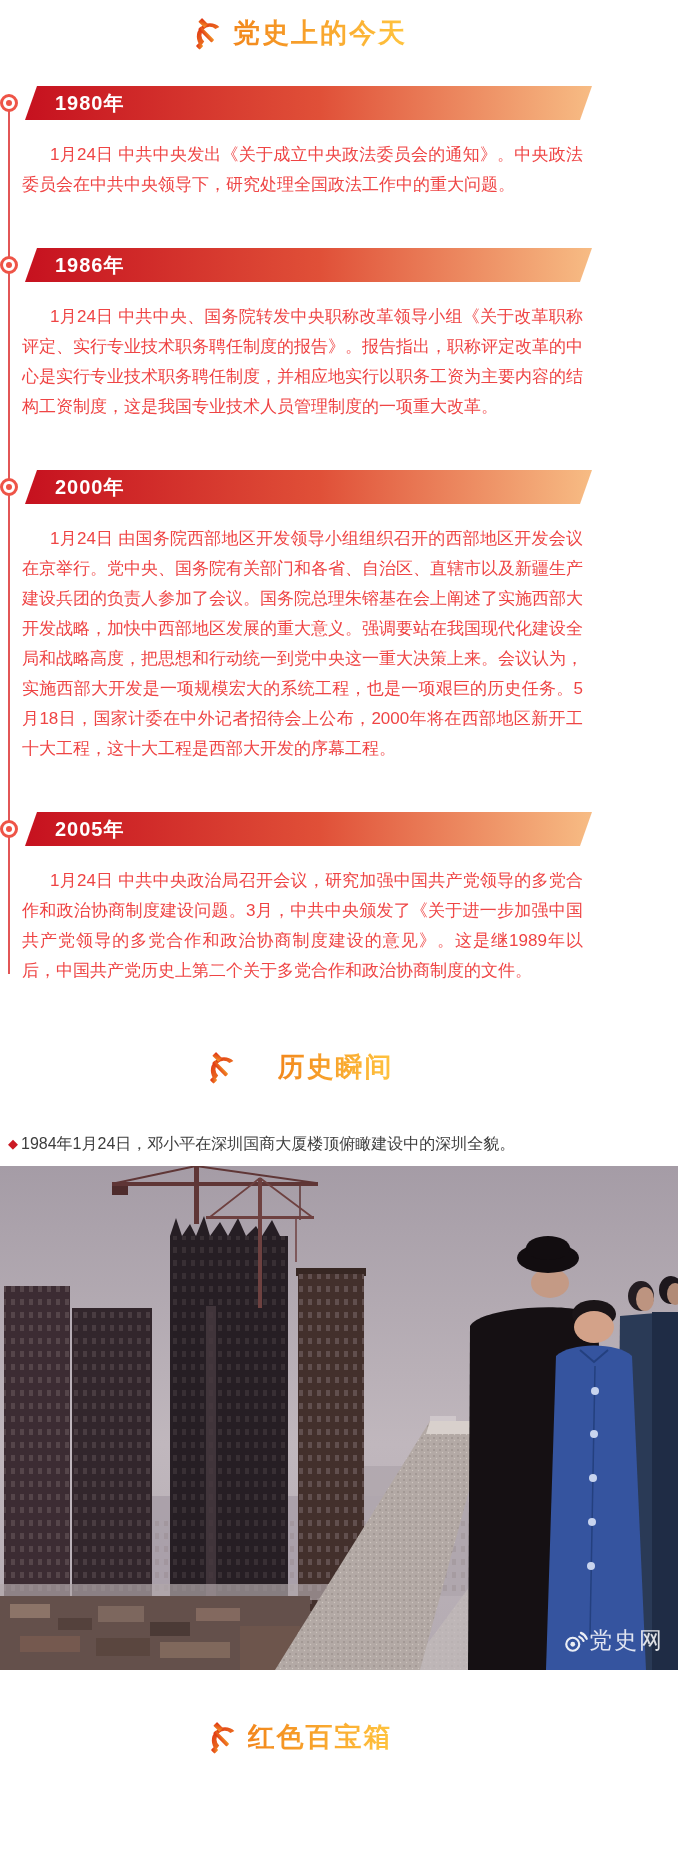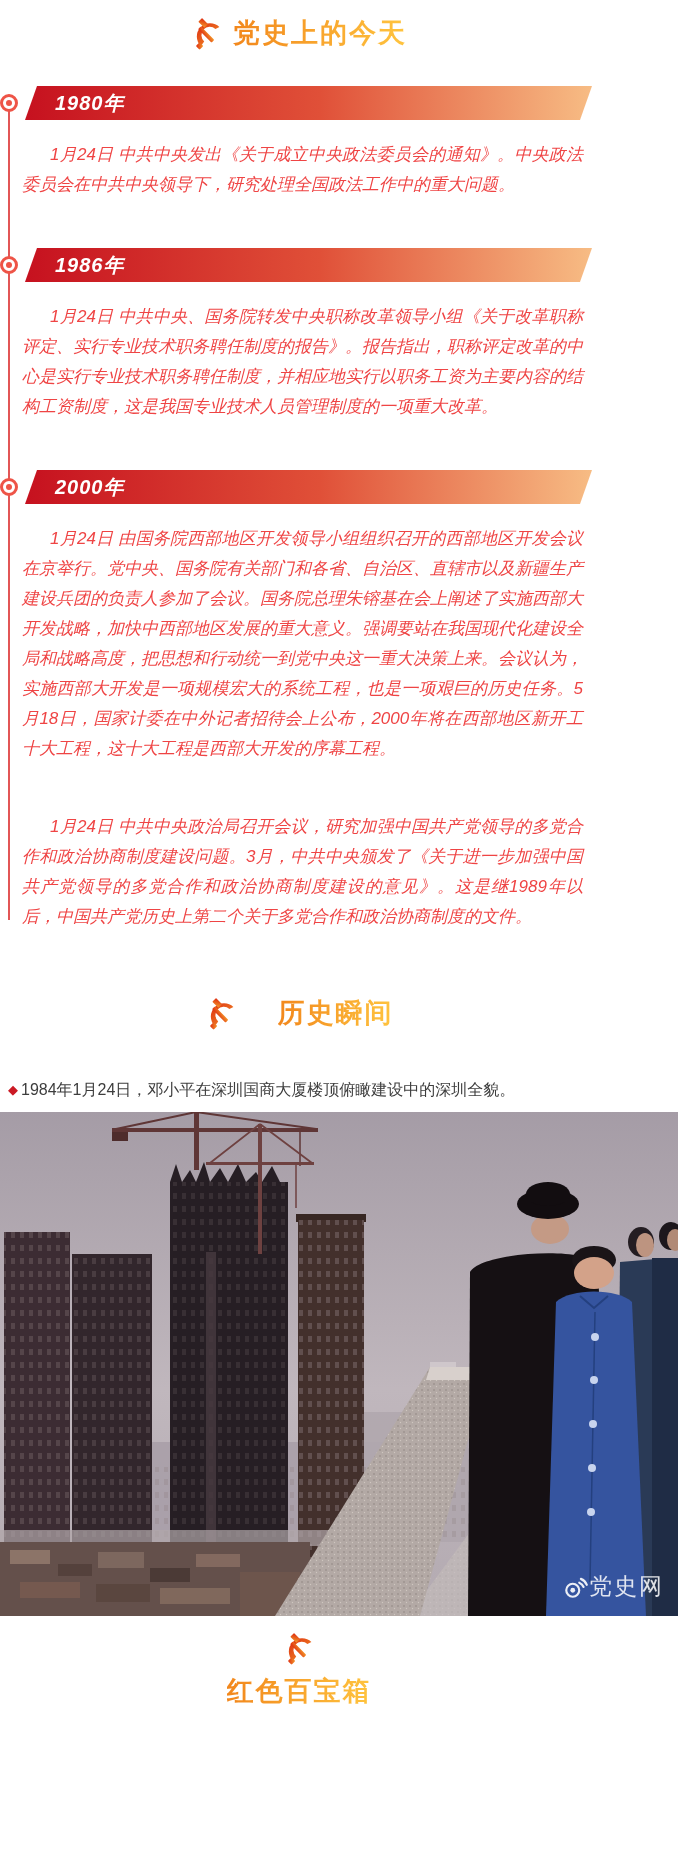--- a/index.html
+++ b/index.html
@@ -24,7 +24,7 @@
   
   .timeline{position:relative;margin-top:36px;}
   .timeline-rail{position:absolute;left:8px;top:17px;bottom:12px;width:2px;background:#e25656;z-index:0;}
-  .entry{margin-bottom:48px;font-style:italic;}
+  .entry{margin-bottom:48px;}
   .entry:last-child{margin-bottom:0;}
   .banner-row{position:relative;margin-right:6px;z-index:1;}
   .dot{

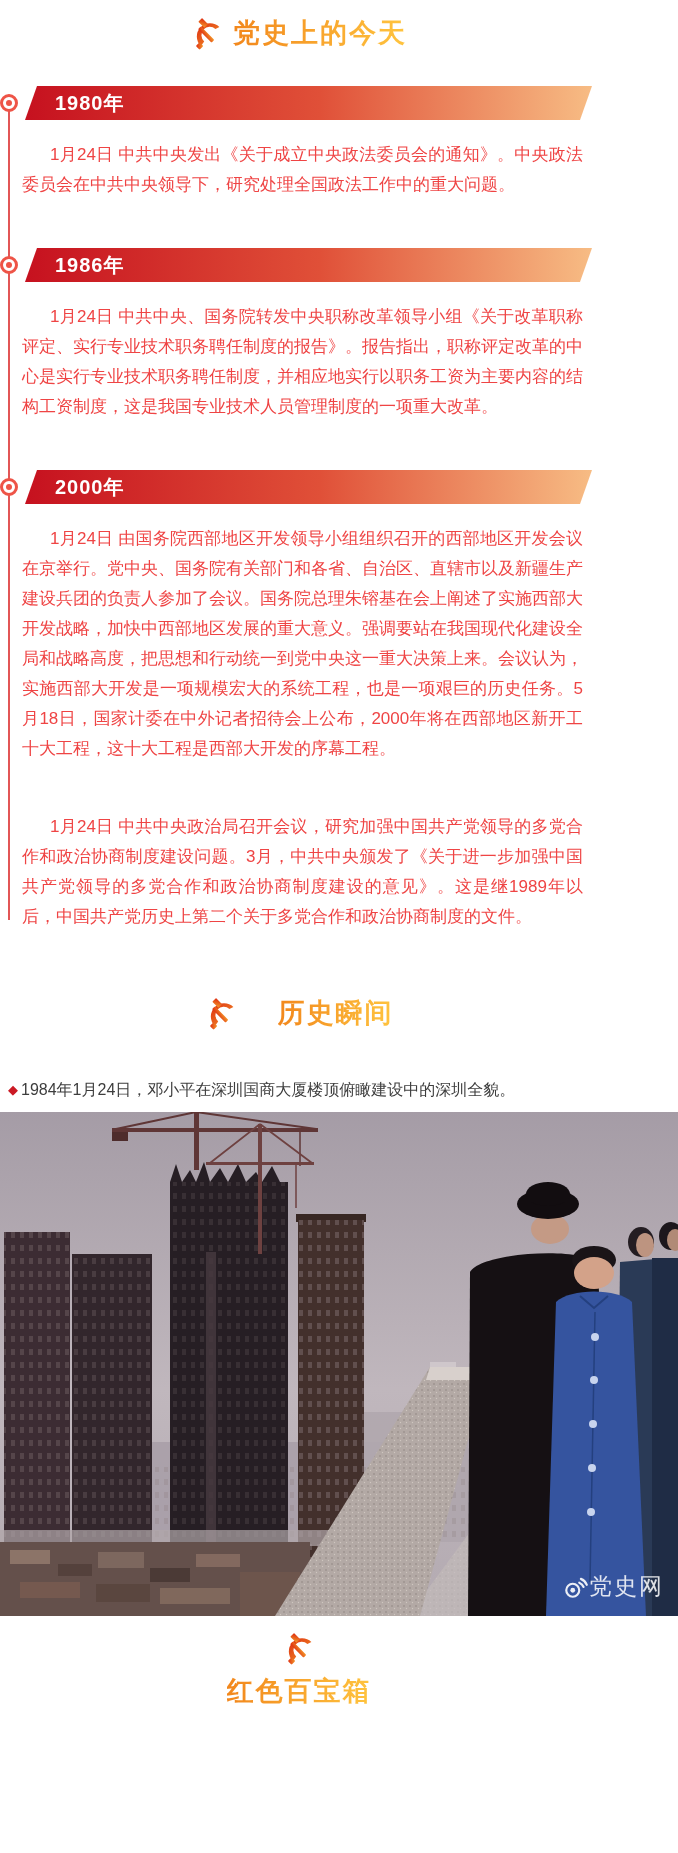--- a/index.html
+++ b/index.html
@@ -117,6 +117,12 @@
     </section>
 
     <section class="entry">
+      <div class="banner-row">
+        <span class="dot"></span>
+        <div class="banner">
+          <span class="year-label">2005年</span>
+        </div>
+      </div>
       <p class="entry-text">1月24日 中共中央政治局召开会议，研究加强中国共产党领导的多党合作和政治协商制度建设问题。3月，中共中央颁发了《关于进一步加强中国共产党领导的多党合作和政治协商制度建设的意见》。这是继1989年以后，中国共产党历史上第二个关于多党合作和政治协商制度的文件。</p>
     </section>
 

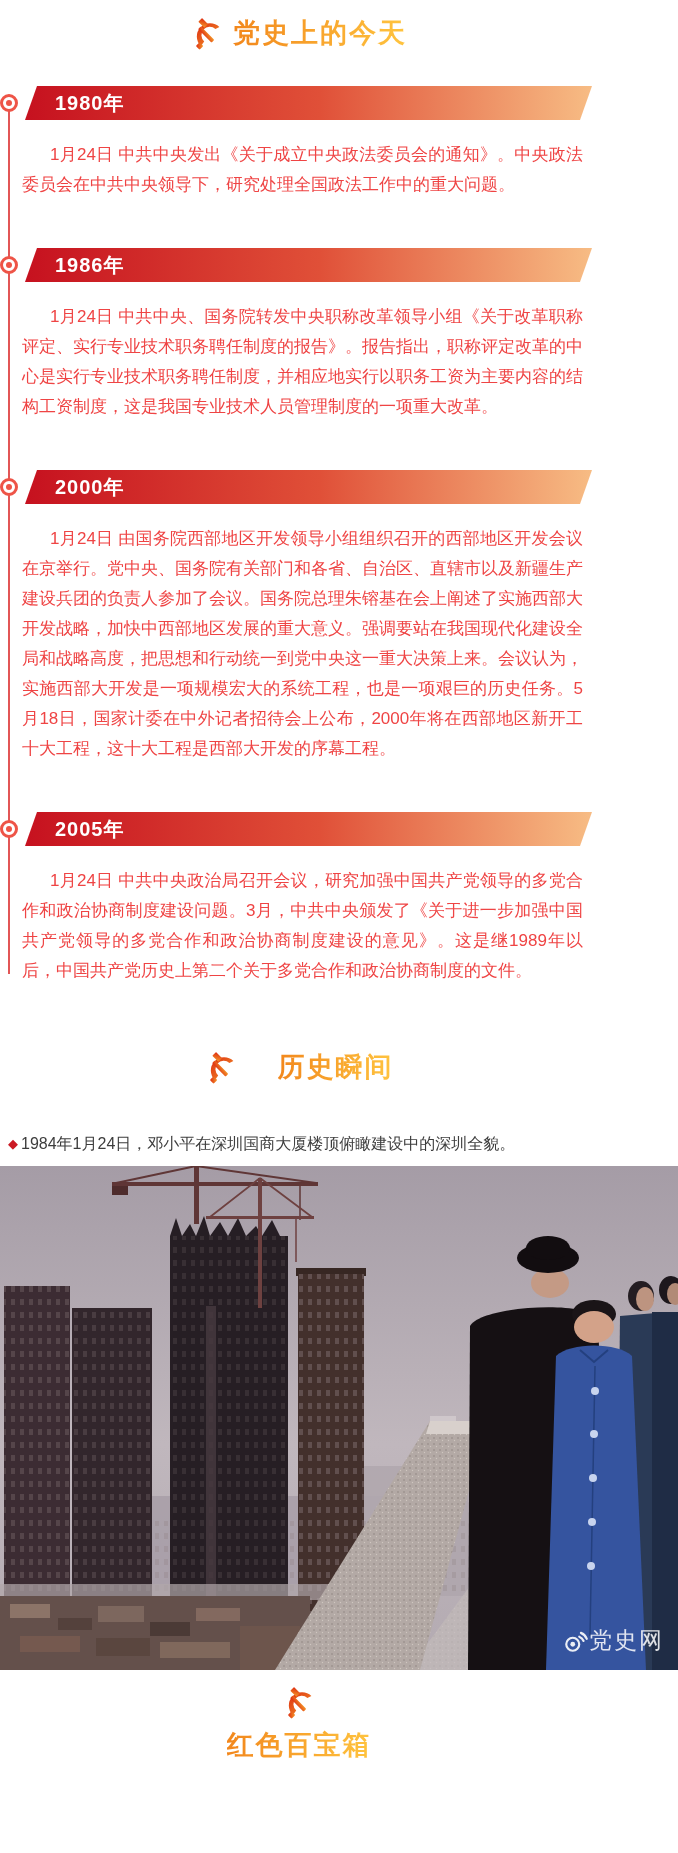--- a/index.html
+++ b/index.html
@@ -10,7 +10,7 @@
   .section-header{display:flex;align-items:center;justify-content:center;gap:9px;}
   .section-header.first{padding-top:16px;}
   .section-header.moment{margin-top:64px;gap:40px;}
-  .section-header.treasure{margin-top:16px;flex-direction:column;}
+  .section-header.treasure{margin-top:50px;}
   .emblem{width:33px;height:33px;display:inline-block;}
   .emblem svg{width:100%;height:100%;display:block;}
   .grad-title{

